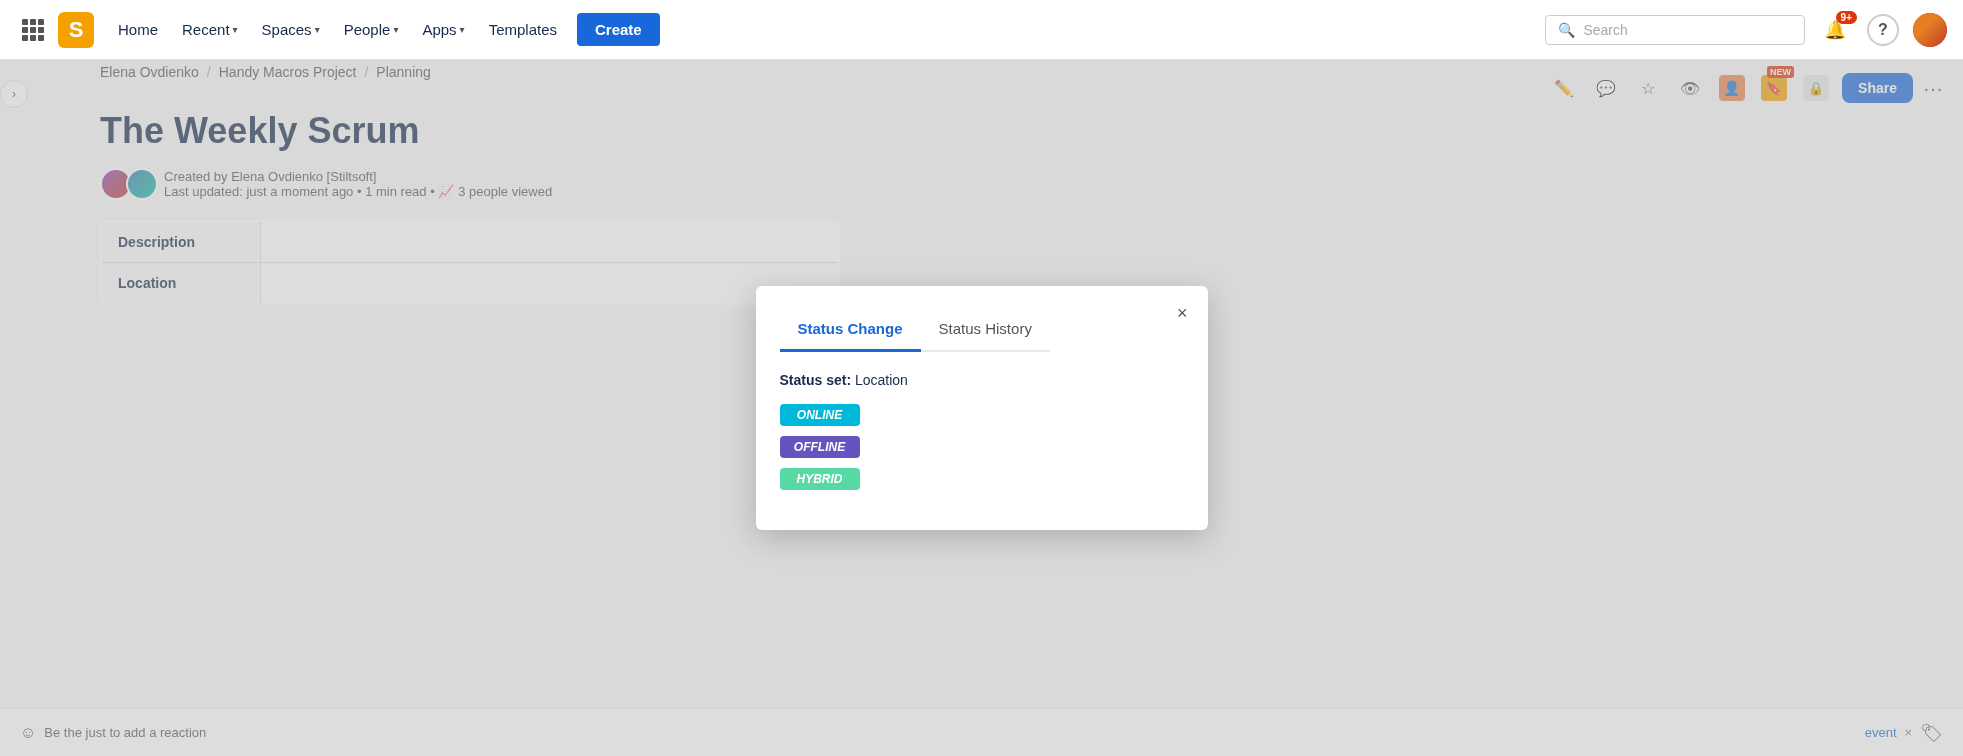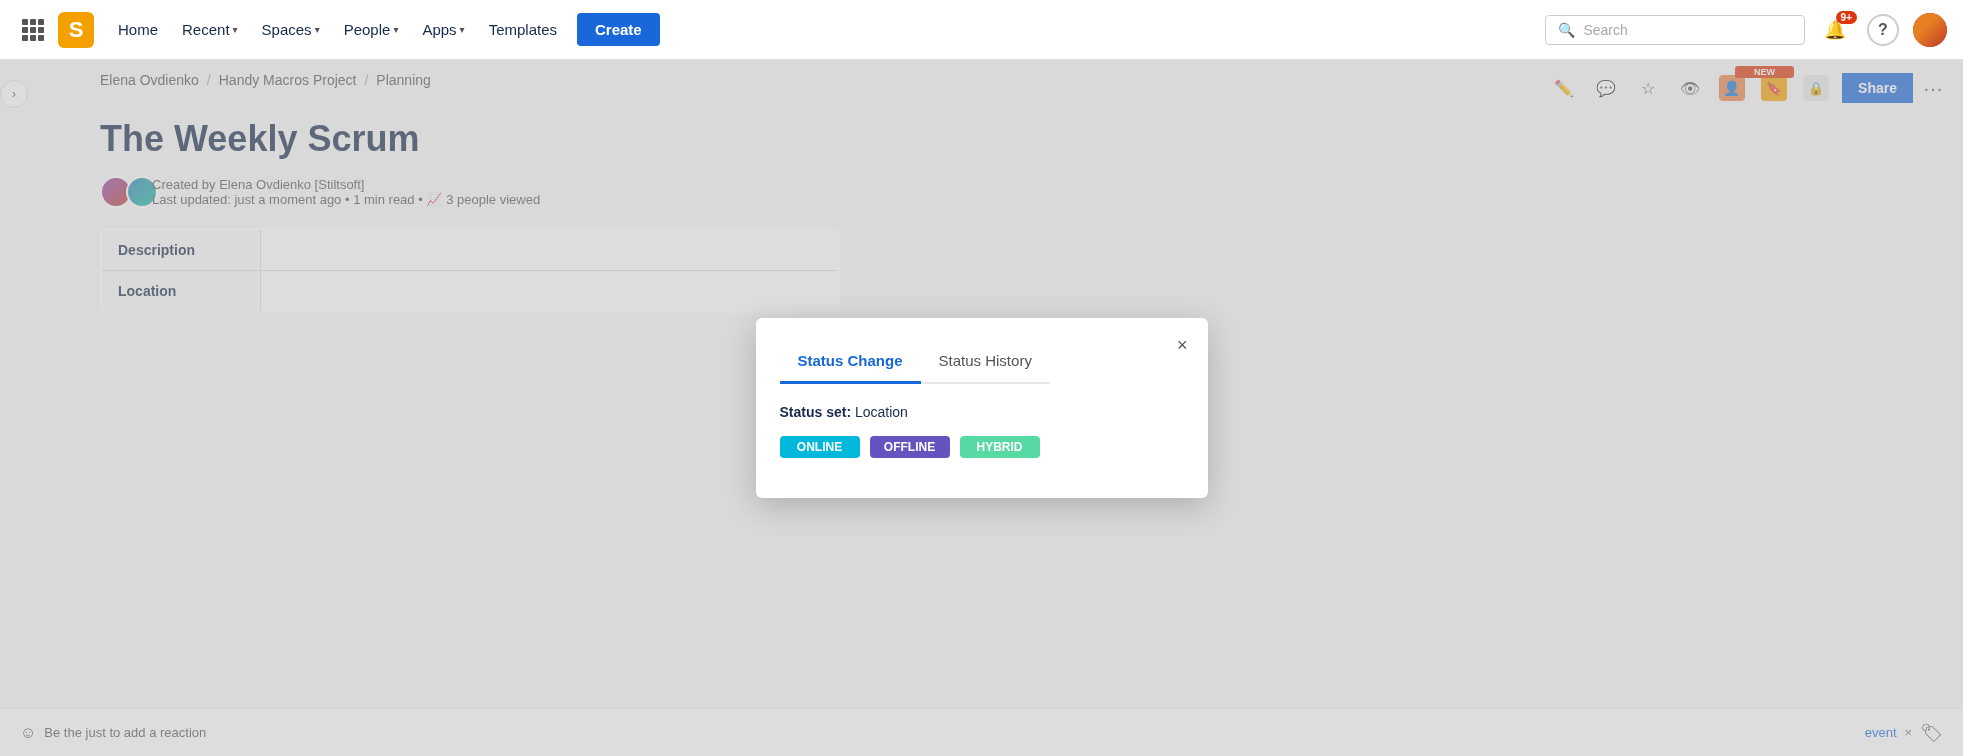--- a/index.html
+++ b/index.html
@@ -83,7 +83,7 @@
     
     .breadcrumb {
       display: flex; align-items: center; gap: 8px;
-      padding: 12px 0 10px 40px; font-size: 14px; color: #555;
+      padding: 4px 0 10px 40px; font-size: 14px; color: #555;
     }
     .breadcrumb-sep { color: #aaa; }
     .breadcrumb a { color: #555; text-decoration: none; }

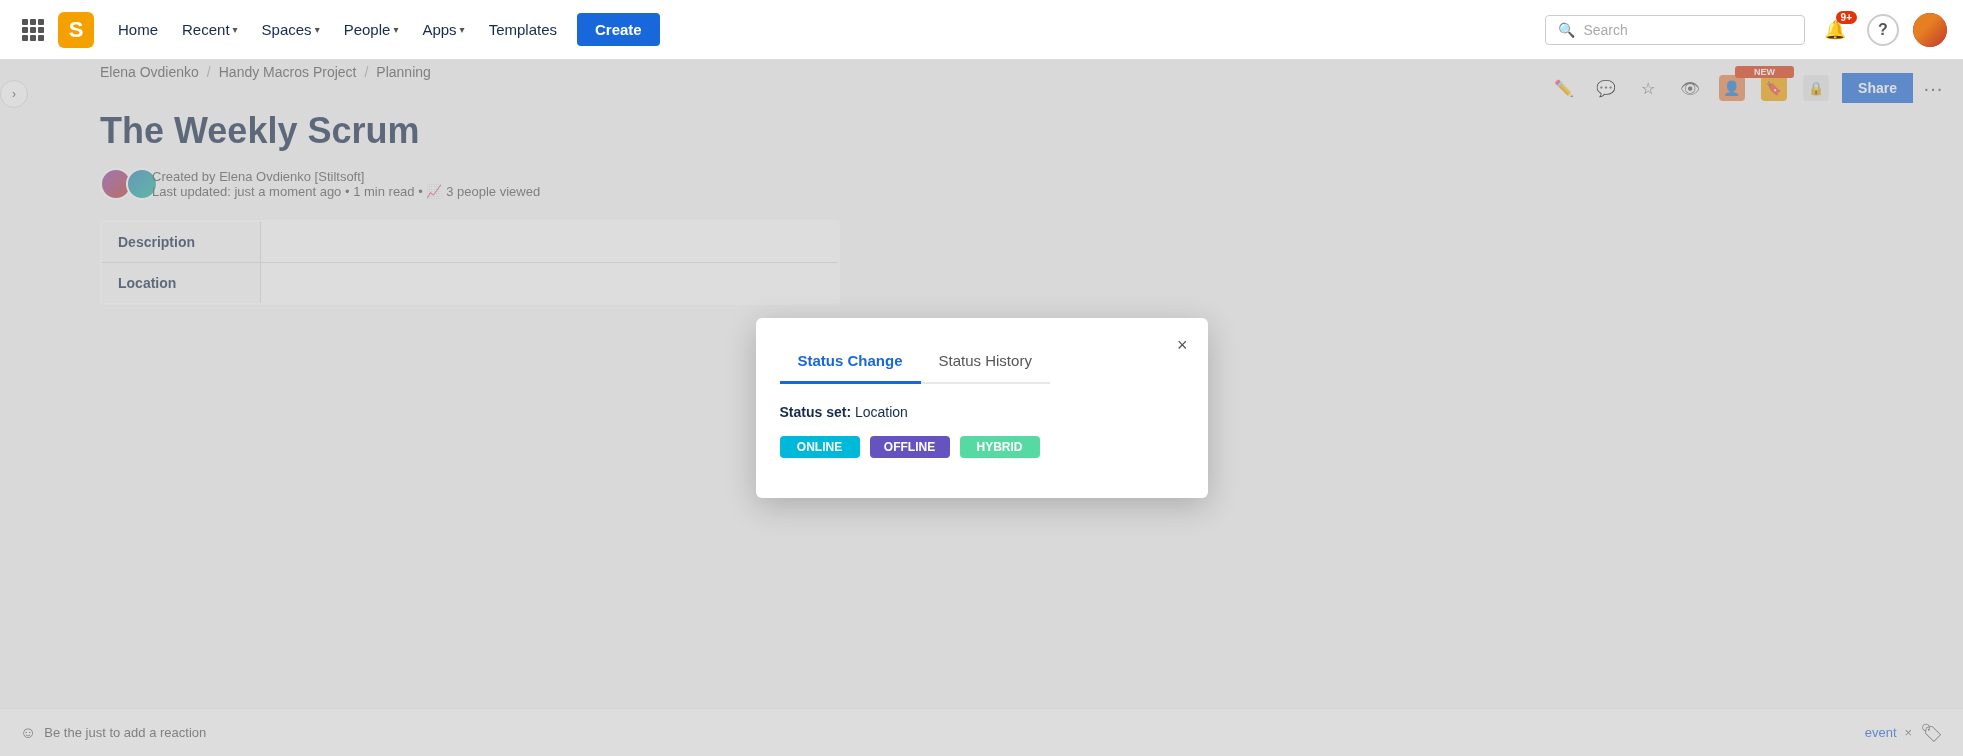--- a/index.html
+++ b/index.html
@@ -190,7 +190,7 @@
     .new-badge {
       position: absolute; top: -6px; right: -4px;
       background: #de350b; color: #fff; font-size: 9px; font-weight: 700;
-      padding: 1px 19px; border-radius: 3px;
+      padding: 1px 3px; border-radius: 3px;
     }
     .toolbar-icon-wrap { position: relative; }
 

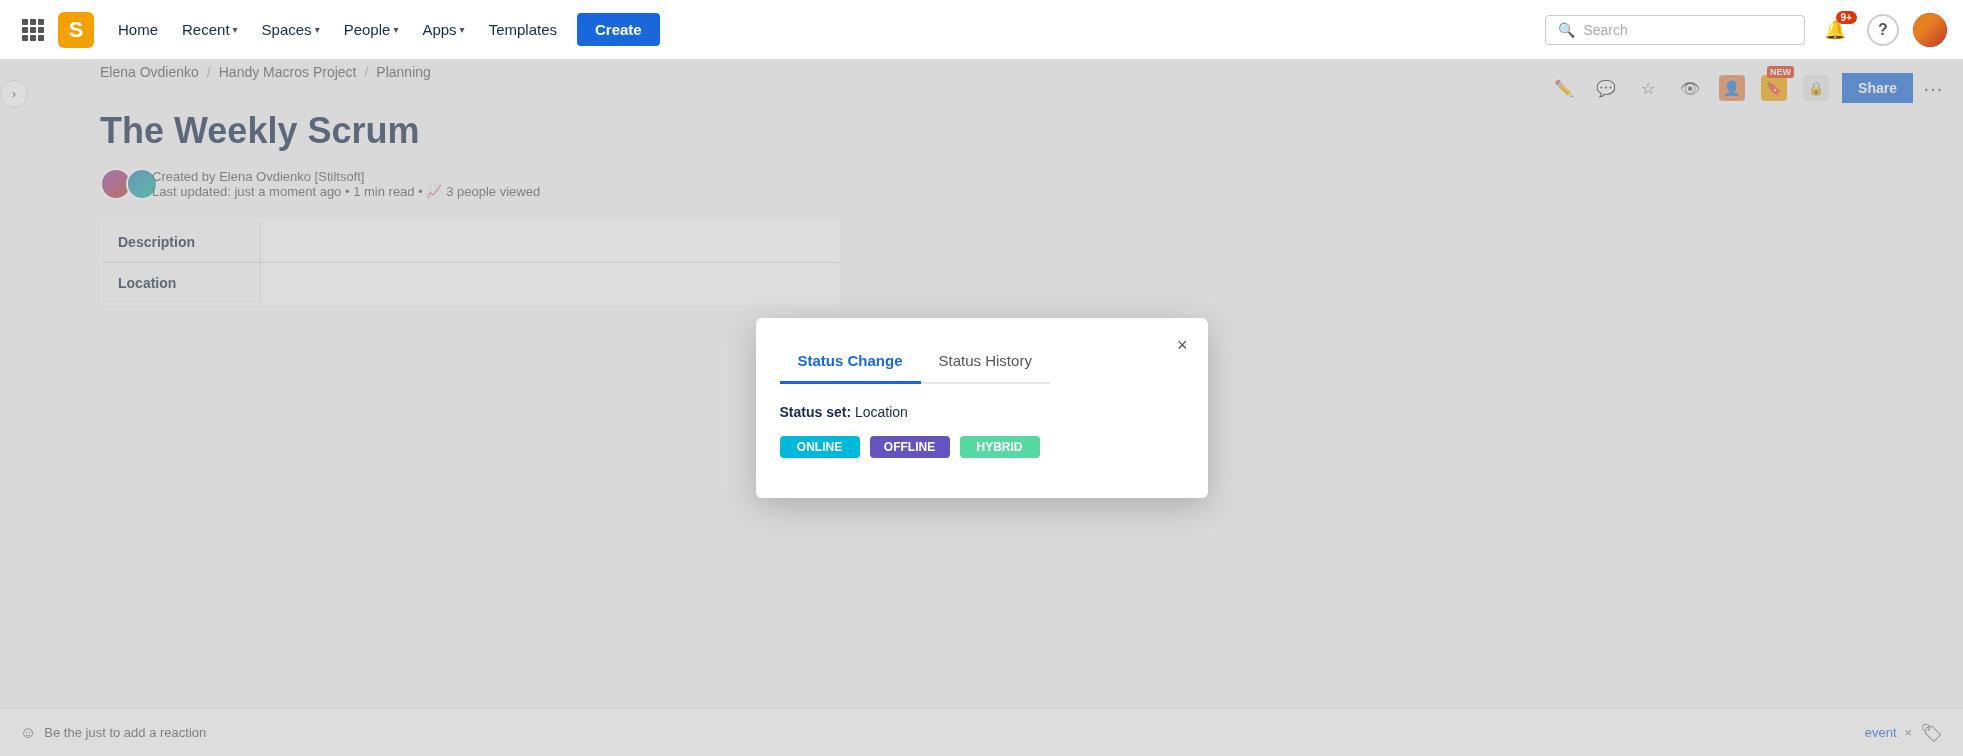--- a/index.html
+++ b/index.html
@@ -98,7 +98,7 @@
       cursor: pointer; border-radius: 4px; font-size: 16px; color: #555;
     }
     .btn-share {
-      background: #1868db; color: #fff; border: none; border-radius: 0;
+      background: #1868db; color: #fff; border: none; border-radius: 8px;
       padding: 7px 16px; font-size: 14px; font-weight: 600; cursor: pointer;
     }
     .toolbar-more { font-size: 20px; cursor: pointer; color: #555; }

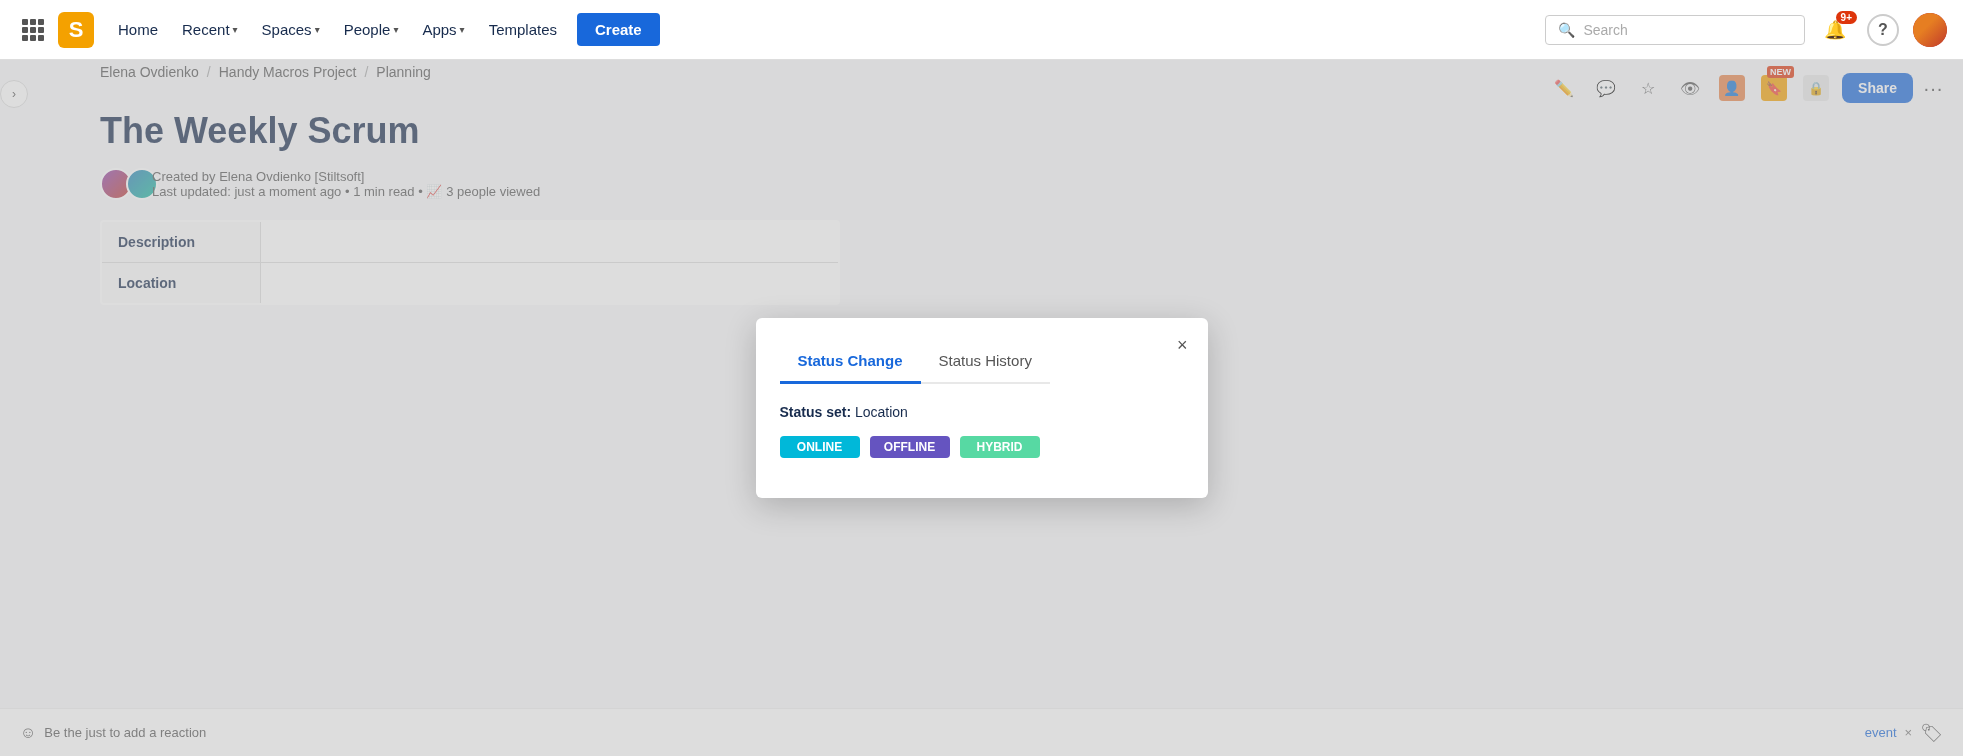--- a/index.html
+++ b/index.html
@@ -111,7 +111,7 @@
 
     
     .author-row {
-      display: flex; align-items: center; 
+      display: flex; align-items: center; gap: 12px;
       padding-left: 40px; margin-bottom: 20px;
     }
     .author-avatars { display: flex; gap: -4px; }

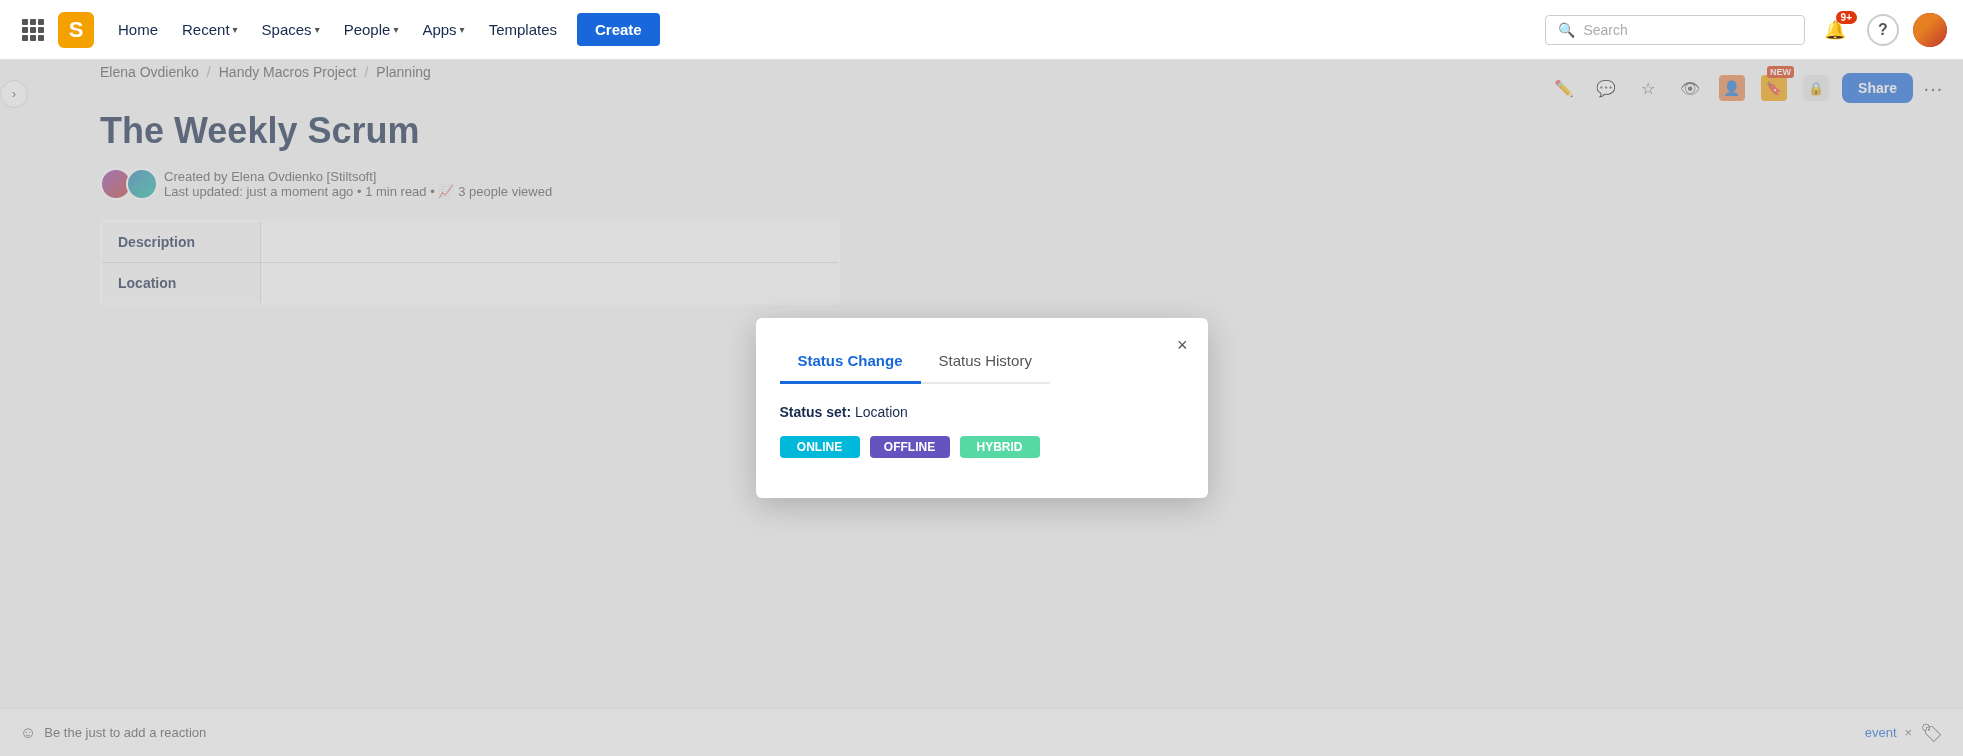--- a/index.html
+++ b/index.html
@@ -176,7 +176,7 @@
     .modal-body { padding: 20px 24px 40px 24px; }
     .status-set-label { font-size: 14px; color: #172b4d; margin-bottom: 16px; }
     .status-set-label strong { font-weight: 700; }
-    .status-badges { display: flex; flex-direction: row; gap: 10px; }
+    .status-badges { display: flex; flex-direction: column; gap: 10px; font-style: italic; }
     .status-badge {
       display: inline-flex; align-items: center; justify-content: center;
       padding: 4px 12px; border-radius: 4px; font-size: 12px; font-weight: 700;

